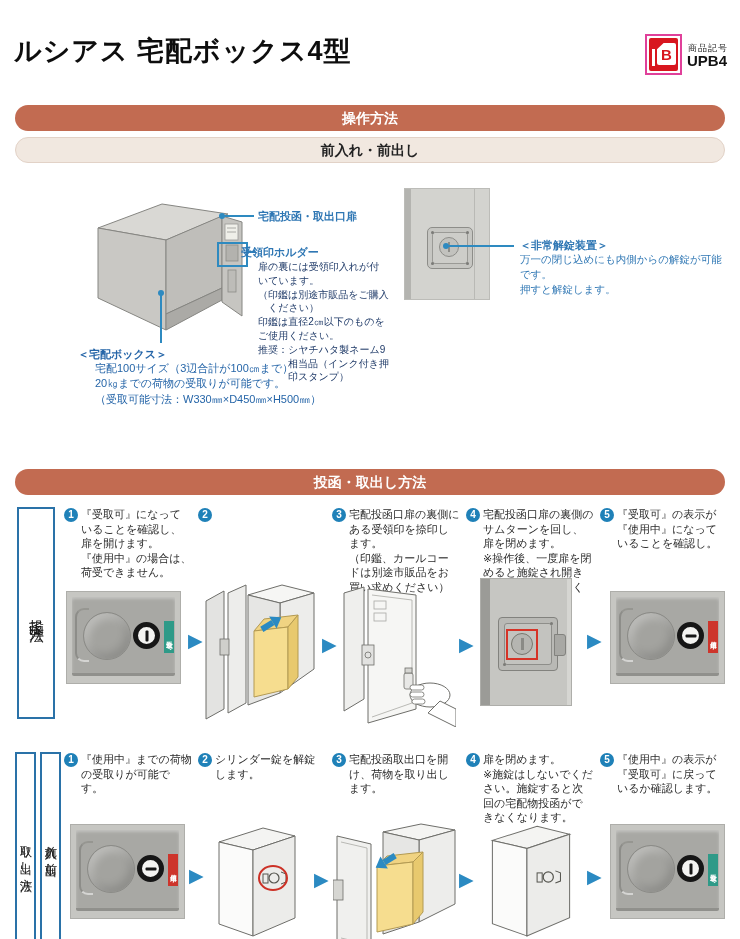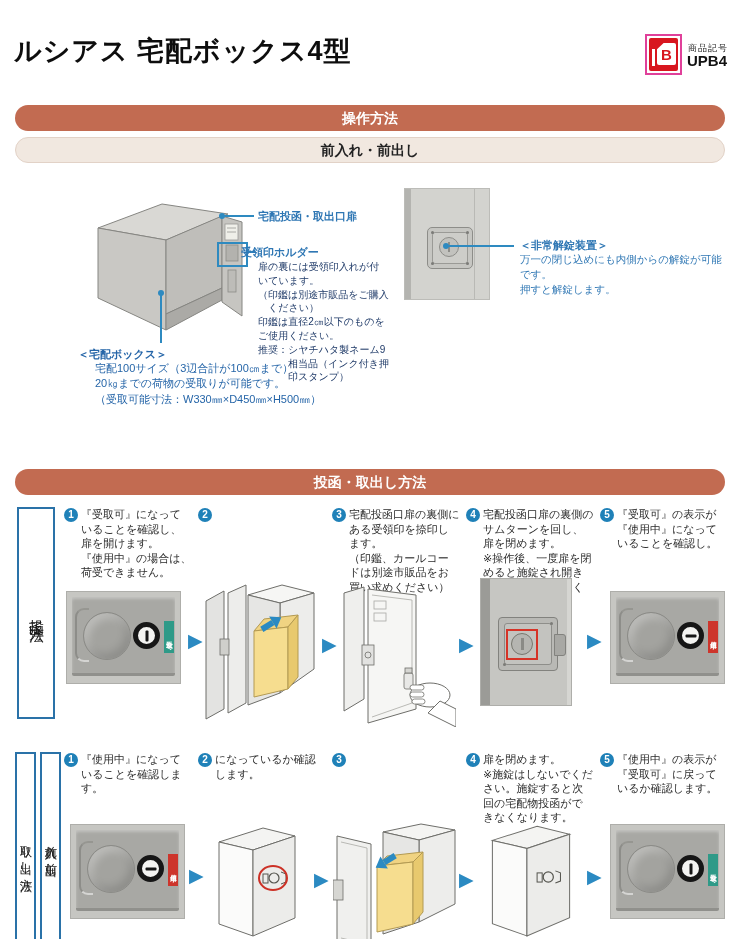--- a/index.html
+++ b/index.html
@@ -285,7 +285,7 @@
 
   <div class="abs step" style="left:64px;top:731px;">
     <span class="stepnum">1</span>
-    <div class="steptxt">『使用中』になっていることを確認します。</div>
+    <div class="steptxt">『使用中』までの荷物の受取りが可能です。</div>
   </div>
   <div class="abs step" style="left:198px;top:731px;">
     <span class="stepnum">2</span>

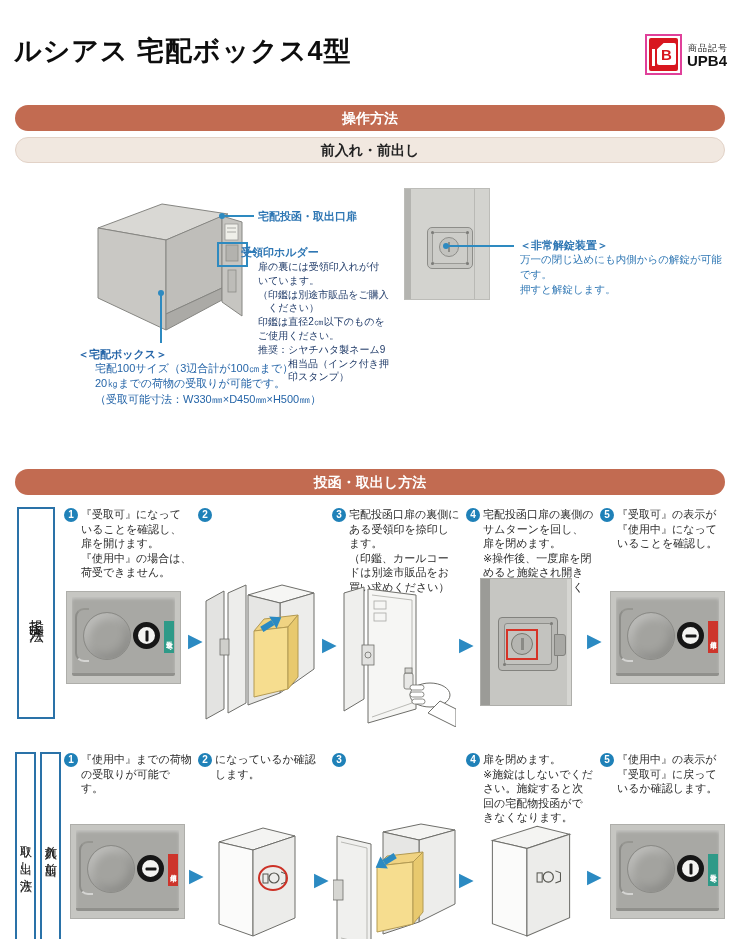--- a/index.html
+++ b/index.html
@@ -289,7 +289,7 @@
   </div>
   <div class="abs step" style="left:198px;top:731px;">
     <span class="stepnum">2</span>
-    <div class="steptxt">になっているか確認します。</div>
+    <div class="steptxt">シリンダー錠を解錠します。</div>
   </div>
   <div class="abs step" style="left:332px;top:731px;">
     <span class="stepnum">3</span>

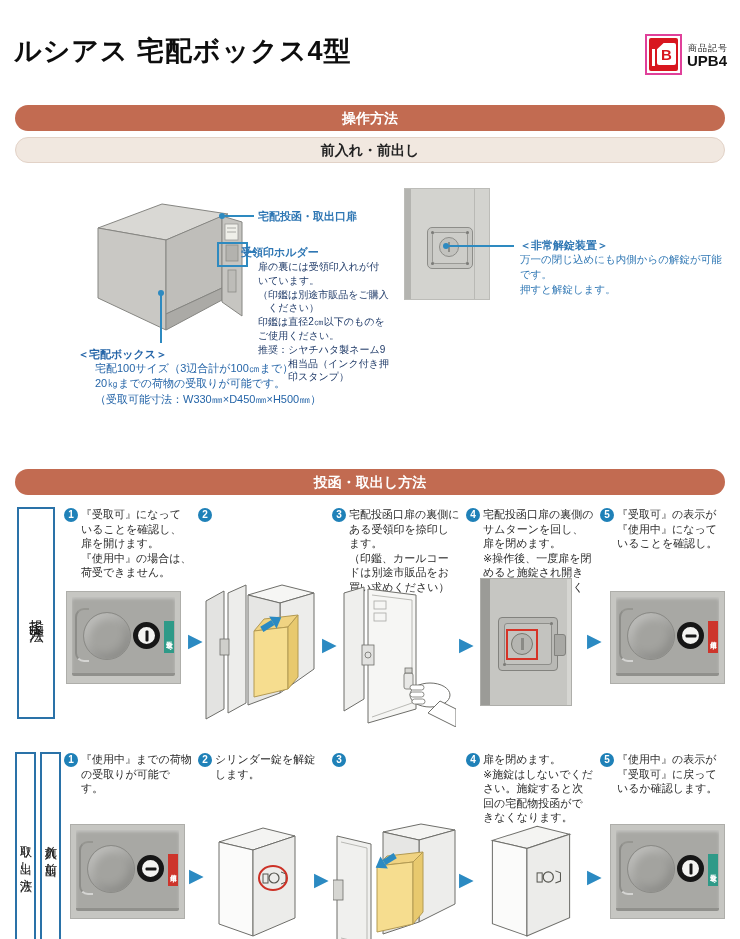--- a/index.html
+++ b/index.html
@@ -293,6 +293,7 @@
   </div>
   <div class="abs step" style="left:332px;top:731px;">
     <span class="stepnum">3</span>
+    <div class="steptxt">宅配投函取出口を開け、荷物を取り出します。</div>
   </div>
   <div class="abs step" style="left:466px;top:731px;">
     <span class="stepnum">4</span>

